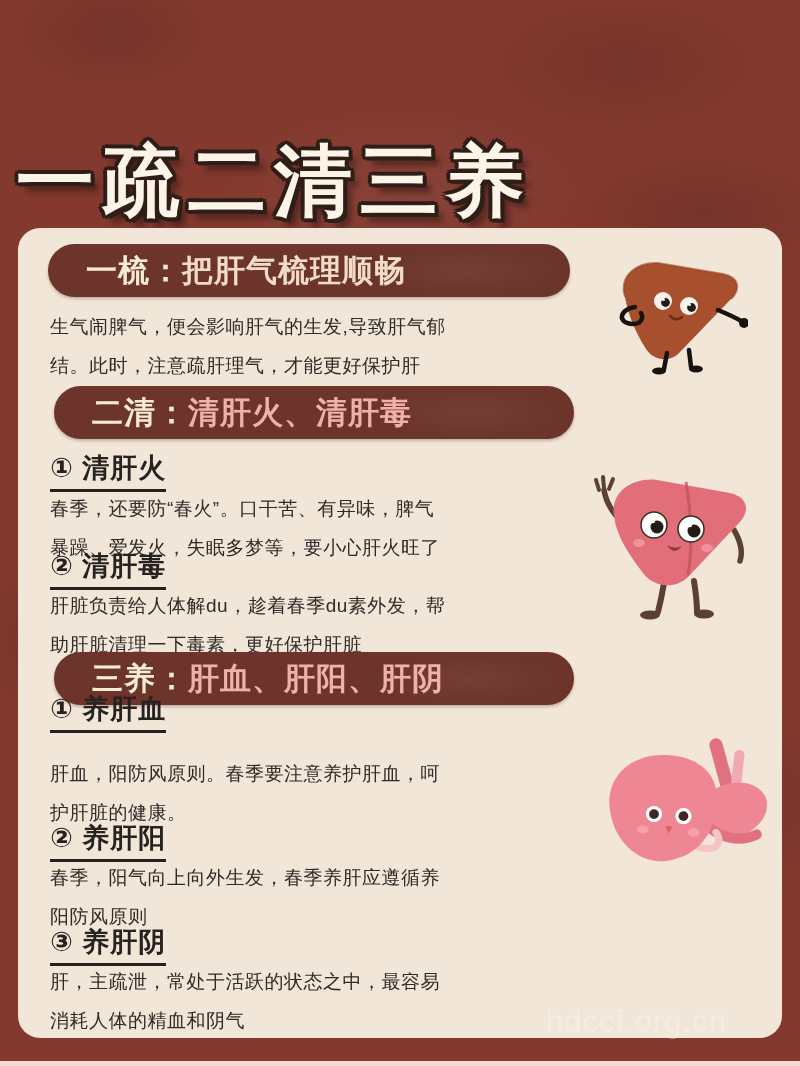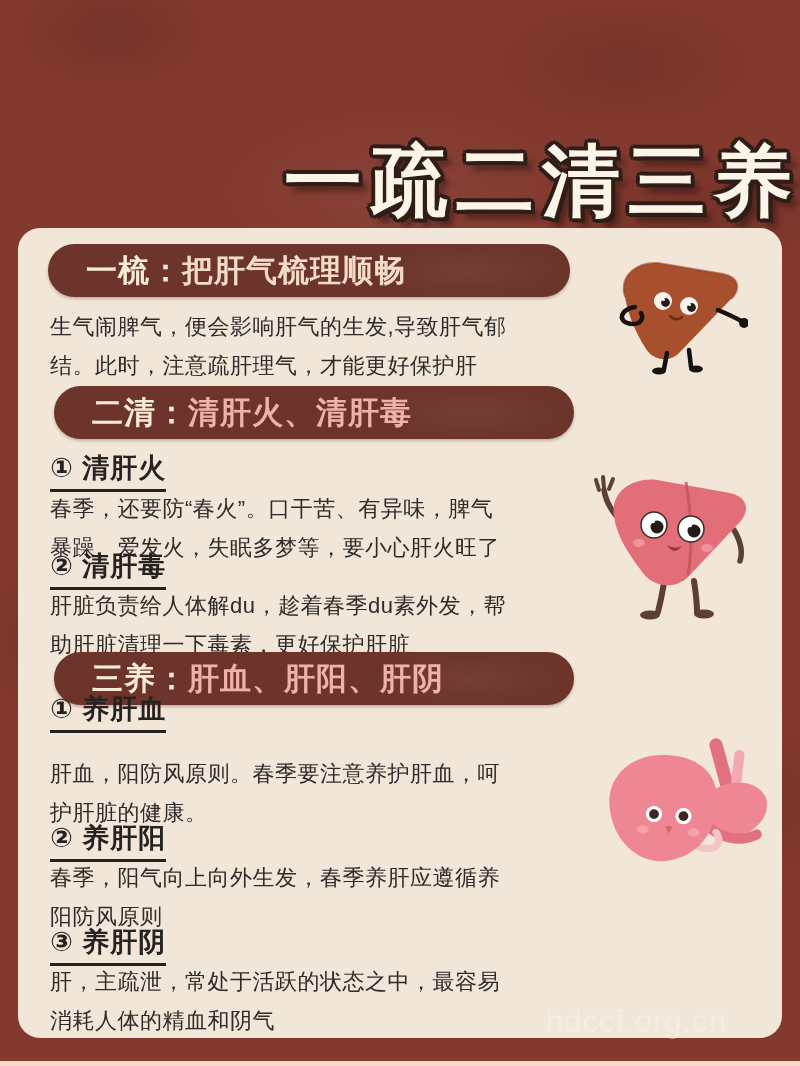--- a/index.html
+++ b/index.html
@@ -26,9 +26,9 @@
     font-size:94px;line-height:1;letter-spacing:16px;padding-left:16px;color:#5c2b25;
   }
   .subtitle{
-    position:absolute;left:0;top:138px;width:100%;box-sizing:border-box;text-align:right;
+    position:absolute;left:0;top:138px;width:100%;box-sizing:border-box;text-align:left;
     font-family:"DejaVu Serif","Liberation Serif",serif;font-weight:900;
-    font-size:78px;line-height:86px;letter-spacing:8px;padding-left:8px;color:#fbf4e7;
+    font-size:78px;line-height:86px;letter-spacing:8px;padding-left:16px;color:#fbf4e7;
     text-shadow:
       4px 4px 0 #2f1d18,-3px 3px 0 #2f1d18,3px -3px 0 #2f1d18,-3px -3px 0 #2f1d18,
       0 4px 0 #2f1d18,4px 0 0 #2f1d18,0 -4px 0 #2f1d18,-4px 0 0 #2f1d18,

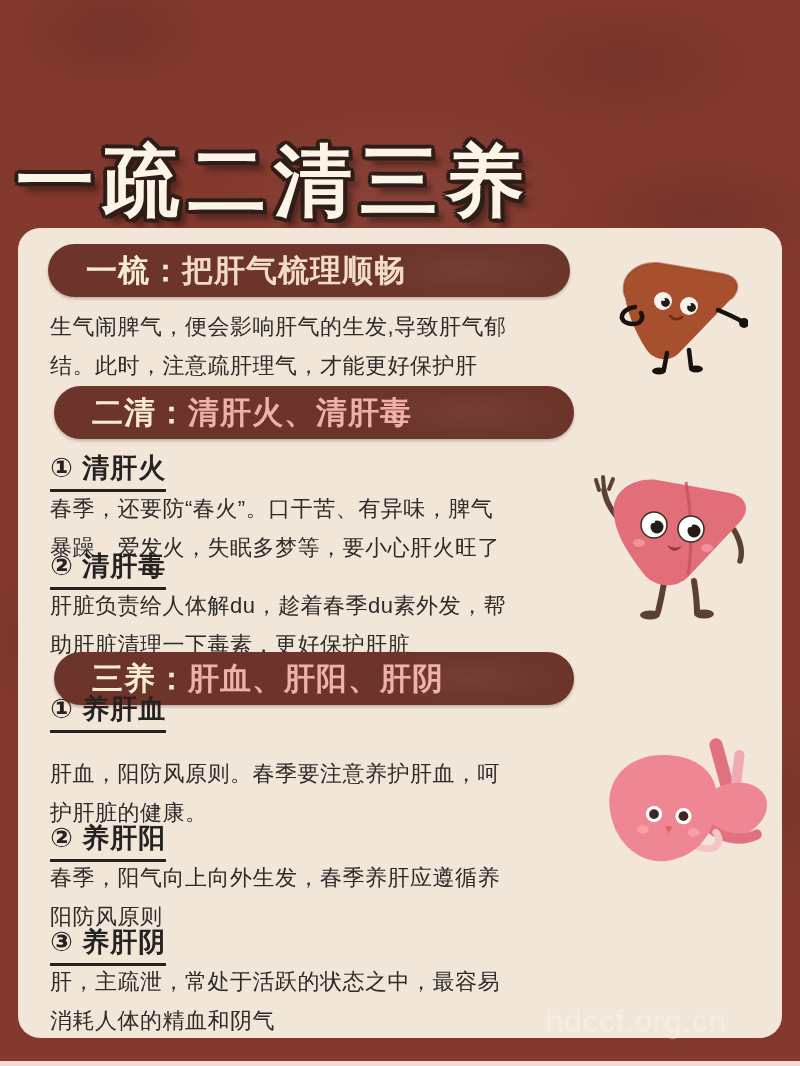--- a/index.html
+++ b/index.html
@@ -53,7 +53,7 @@
   .pill-rest{color:#efb1a9;}
   .pill-1 .pill-rest{color:#f2dcc7;}
   .para,.item-text{
-    position:absolute;width:548px;font-size:22px;line-height:39px;letter-spacing:.5px;
+    position:absolute;width:548px;font-size:19px;line-height:39px;letter-spacing:.5px;
     color:#2e2b28;font-weight:500;white-space:pre-line;z-index:2;
   }
   .item-title{

